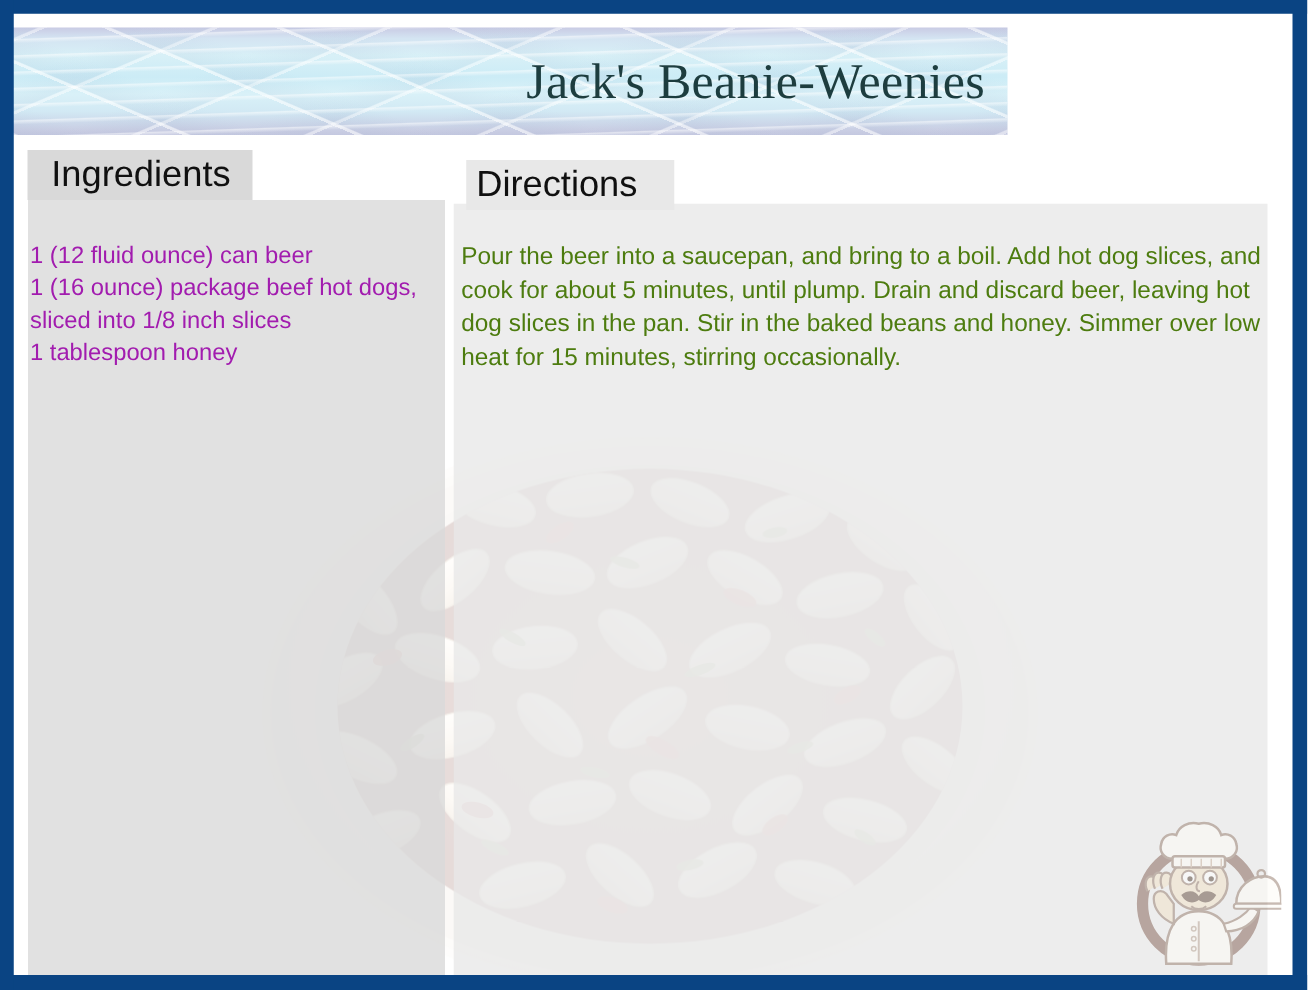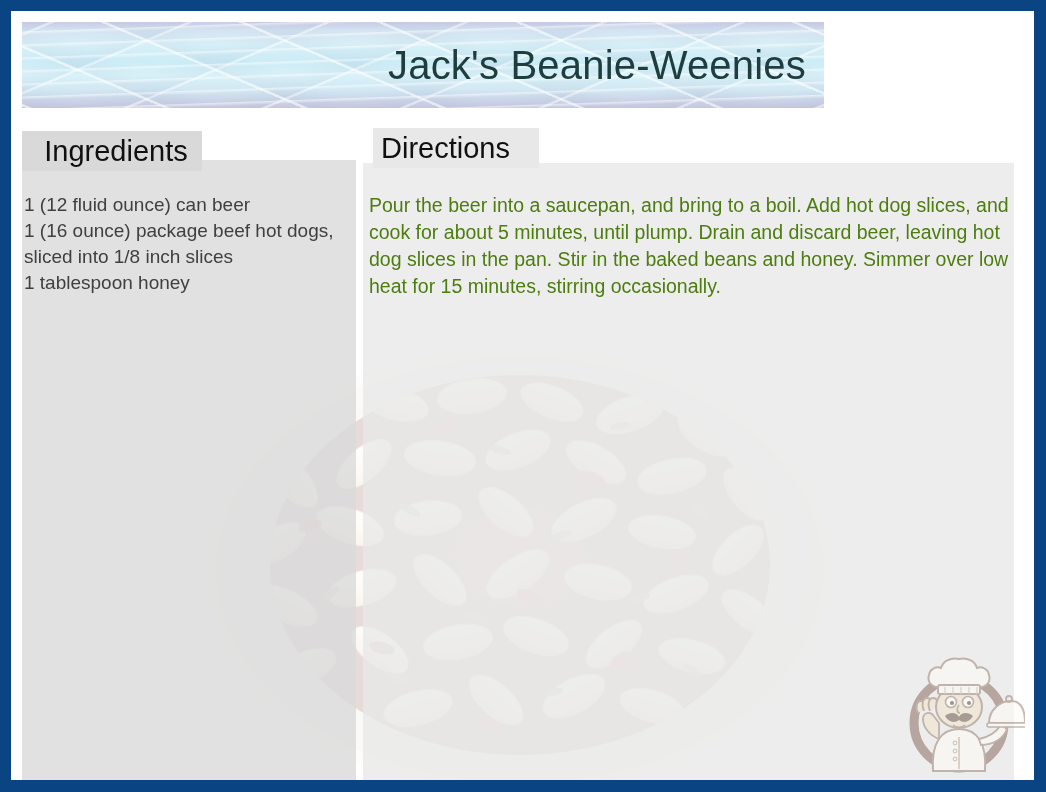--- a/index.html
+++ b/index.html
@@ -35,7 +35,7 @@
   
   #banner {
     position: absolute;
-    left: 22px;
+    left: 4px;
     top: 22px;
     width: 802px;
     height: 86px;
@@ -51,6 +51,7 @@
         #d2e9f4 78%,
         #c9cde3 96%,
         #c4c8e0 100%);
+    font-family: Liberation Serif, serif;
   }
   #banner .hatch {
     position: absolute;

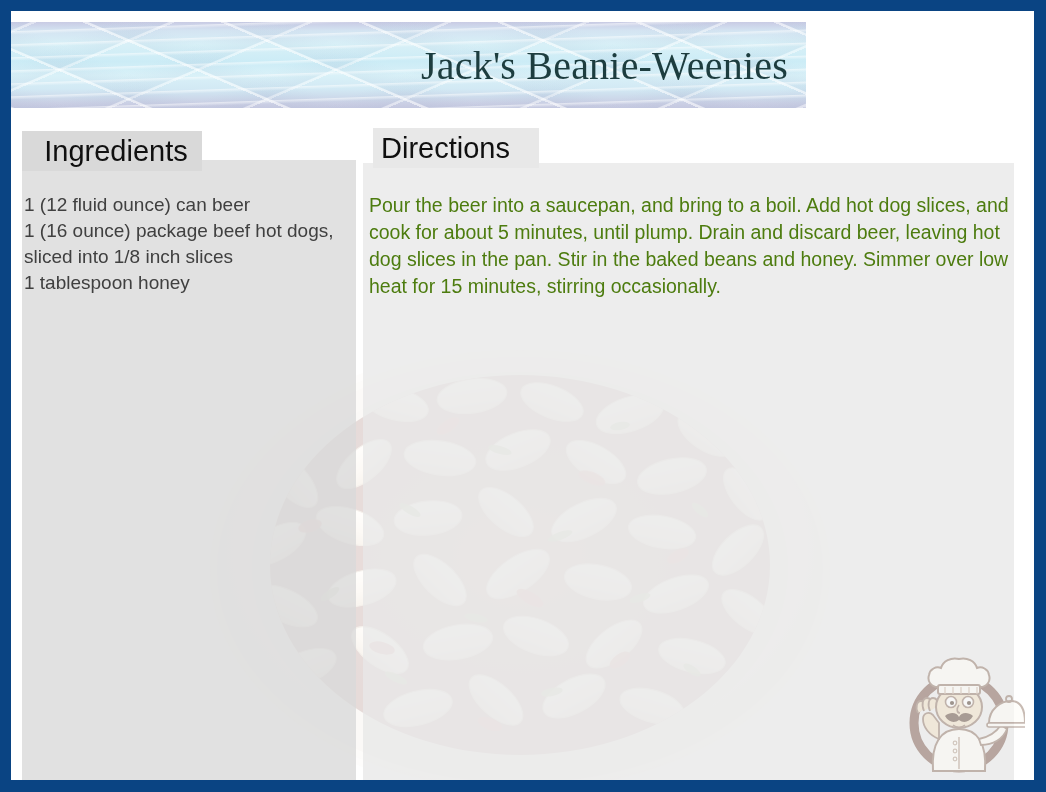--- a/index.html
+++ b/index.html
@@ -136,12 +136,11 @@
   }
   #ingredients-tab {
     left: 22px;
-    top: 131px;
+    top: 120px;
     width: 180px;
     height: 40px;
     background: #d9d9d9;
-    padding-left: 8px;
-    justify-content: center;
+    padding-left: 19px;
   }
   #directions-tab {
     left: 373px;

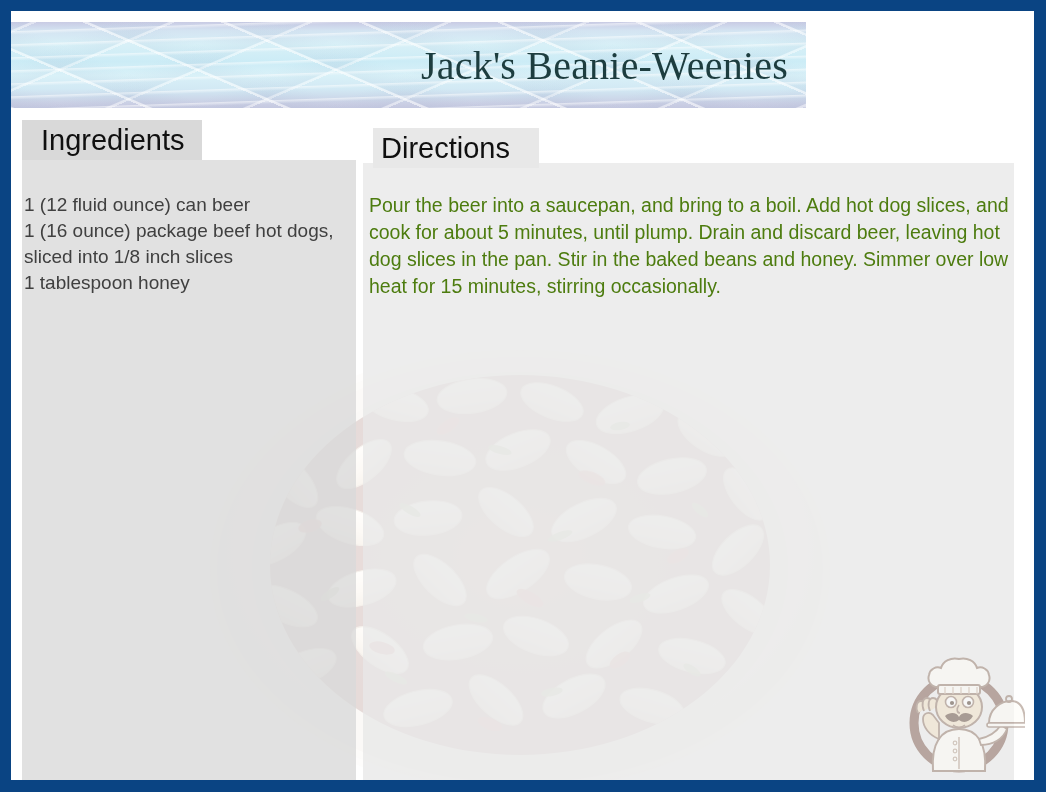--- a/index.html
+++ b/index.html
@@ -165,7 +165,7 @@
     width: 320px;
     font-size: 19px;
     line-height: 26px;
-    color: #404040;
+    color: #a21caf;
   }
   #ingredients-list .ing-line { white-space: normal; }
 

